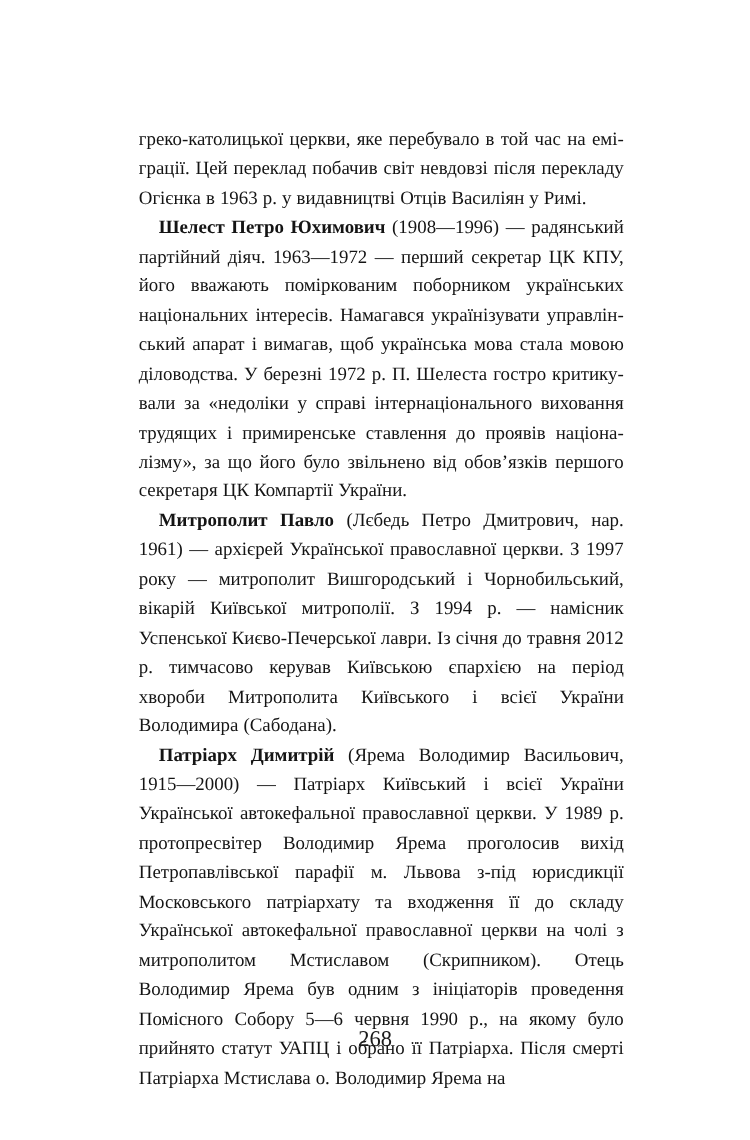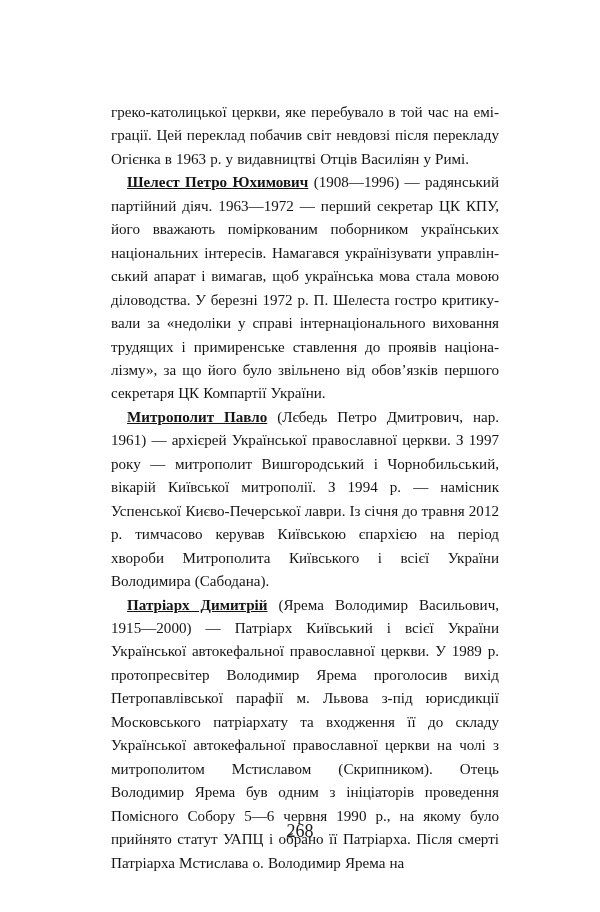--- a/index.html
+++ b/index.html
@@ -56,7 +56,6 @@
 
   .name {
     font-weight: bold;
-    text-decoration: underline;
   }
 
   

